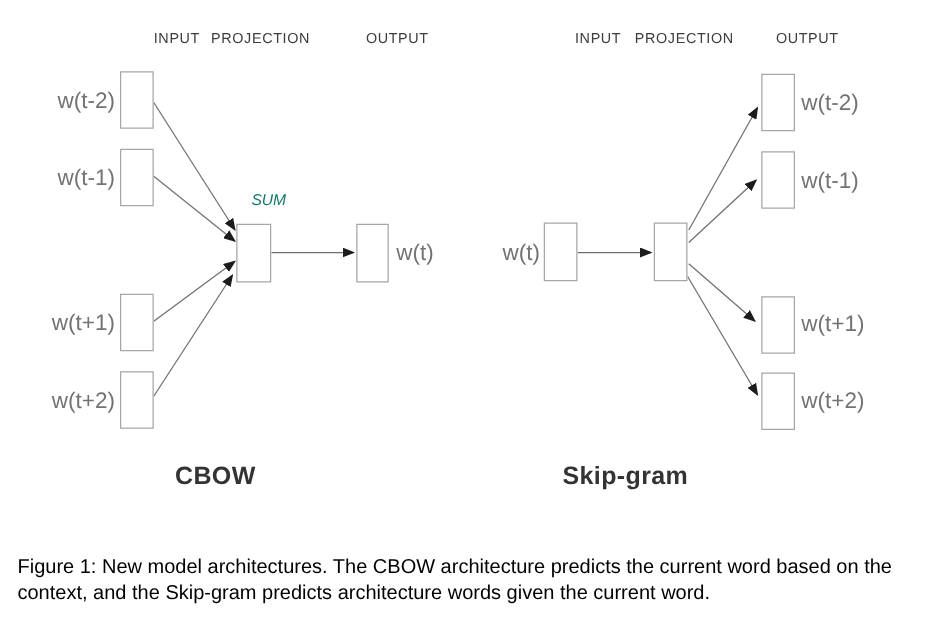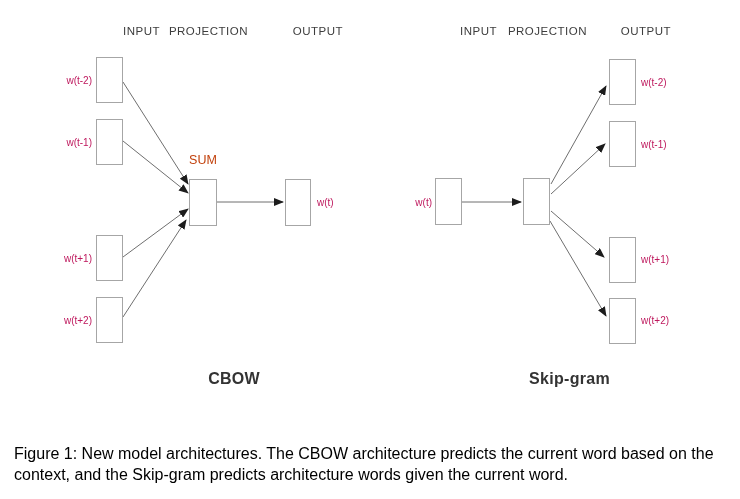--- a/index.html
+++ b/index.html
@@ -35,8 +35,8 @@
   .node.tall { height: 47px; }
   .nlabel {
     position: absolute;
-    font-size: 10px;
-    color: #be185d;
+    font-size: 18px;
+    color: #737373;
     line-height: 15px;
     white-space: nowrap;
   }

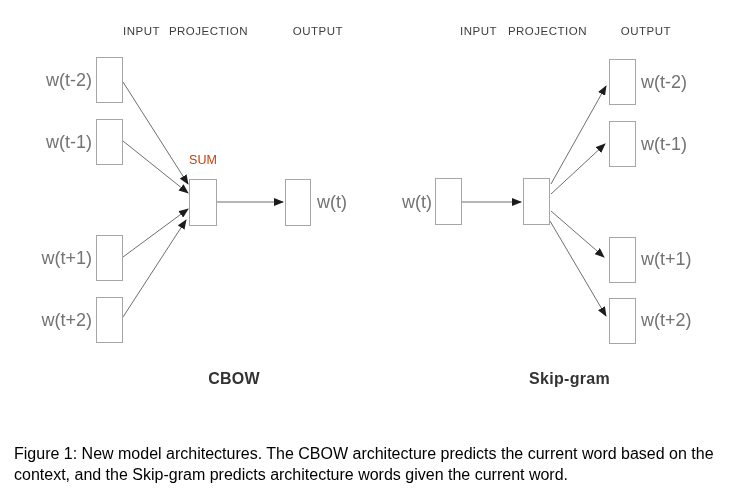--- a/index.html
+++ b/index.html
@@ -45,12 +45,13 @@
   }
   .sum-label {
     position: absolute;
-    left: 189px;
+    left: 201px;
     top: 153px;
     width: 28px;
     text-align: center;
     font-size: 12.5px;
-    color: #c2410c;
+    color: #0f766e;
+    font-style: italic;
   }
   .diagram-title {
     position: absolute;

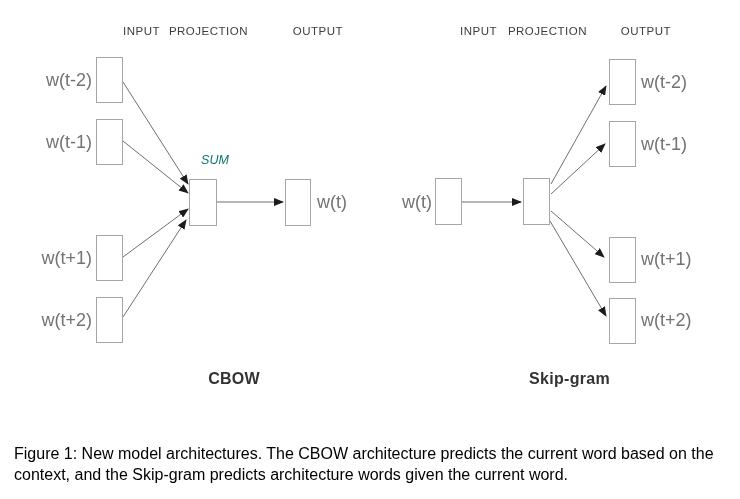--- a/index.html
+++ b/index.html
@@ -56,10 +56,10 @@
   .diagram-title {
     position: absolute;
     top: 370px;
-    font-size: 16px;
+    font-size: 20px;
     font-weight: bold;
     color: #333333;
-    text-align: right;
+    text-align: left;
     letter-spacing: 0.3px;
   }
   #arrow-layer {

